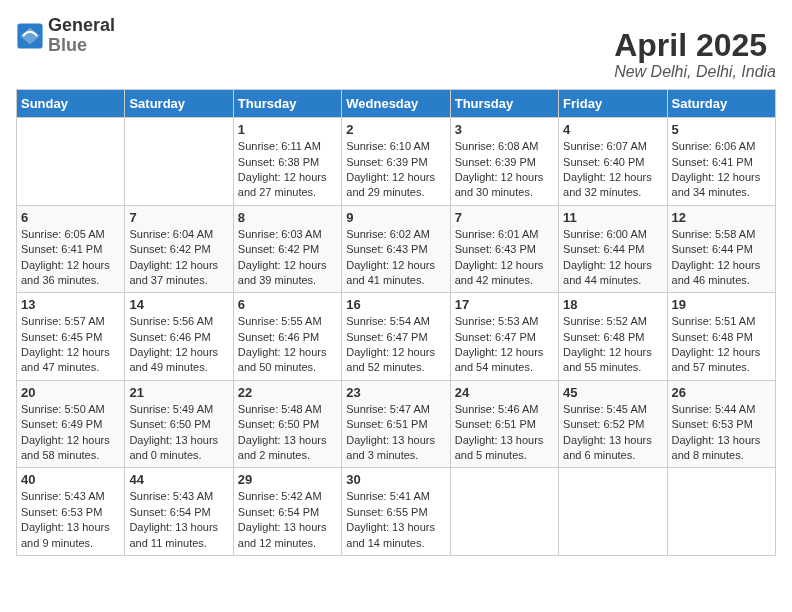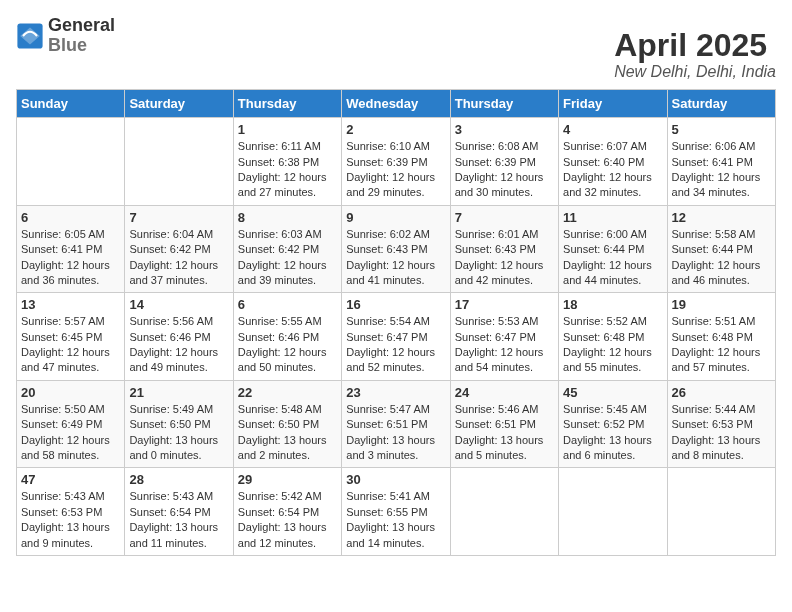--- a/index.html
+++ b/index.html
@@ -241,7 +241,7 @@
       </tr>
       <tr>
         <td>
-          <span class="day-num">47</span>
+          <span class="day-num">40</span>
           <div class="day-info">Sunrise: 5:43 AM<br>Sunset: 6:53 PM<br>Daylight: 13 hours and 9 minutes.</div>
         </td>
         <td>

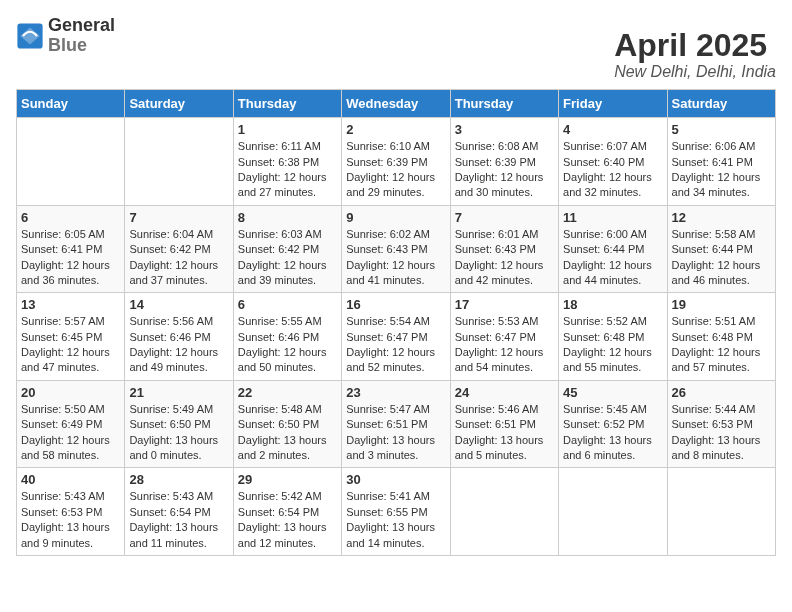--- a/index.html
+++ b/index.html
@@ -245,7 +245,7 @@
           <div class="day-info">Sunrise: 5:43 AM<br>Sunset: 6:53 PM<br>Daylight: 13 hours and 9 minutes.</div>
         </td>
         <td>
-          <span class="day-num">28</span>
+          <span class="day-num">44</span>
           <div class="day-info">Sunrise: 5:43 AM<br>Sunset: 6:54 PM<br>Daylight: 13 hours and 11 minutes.</div>
         </td>
         <td>

